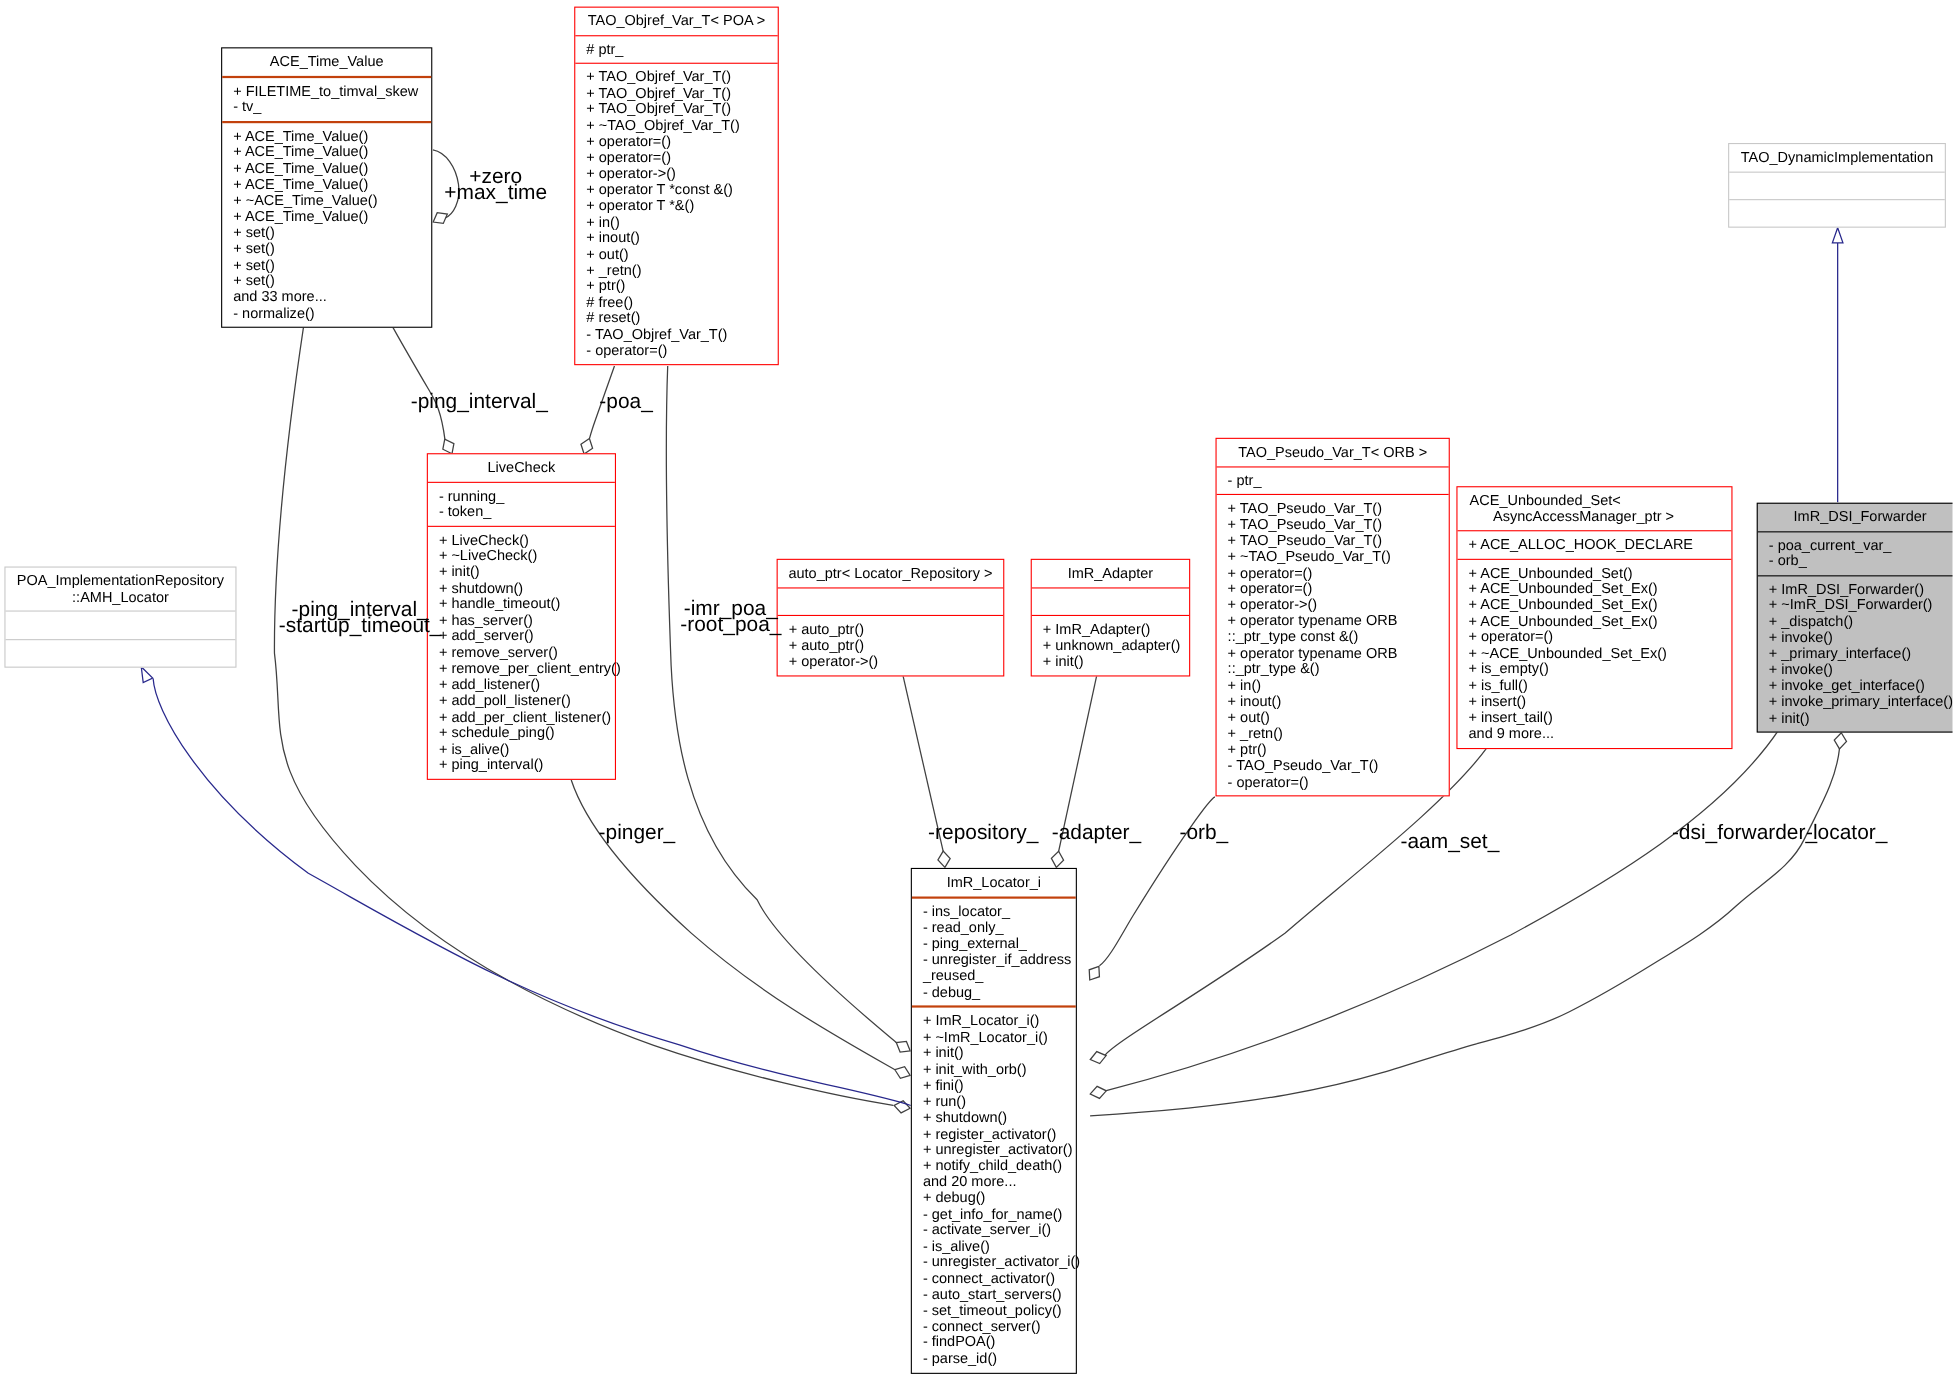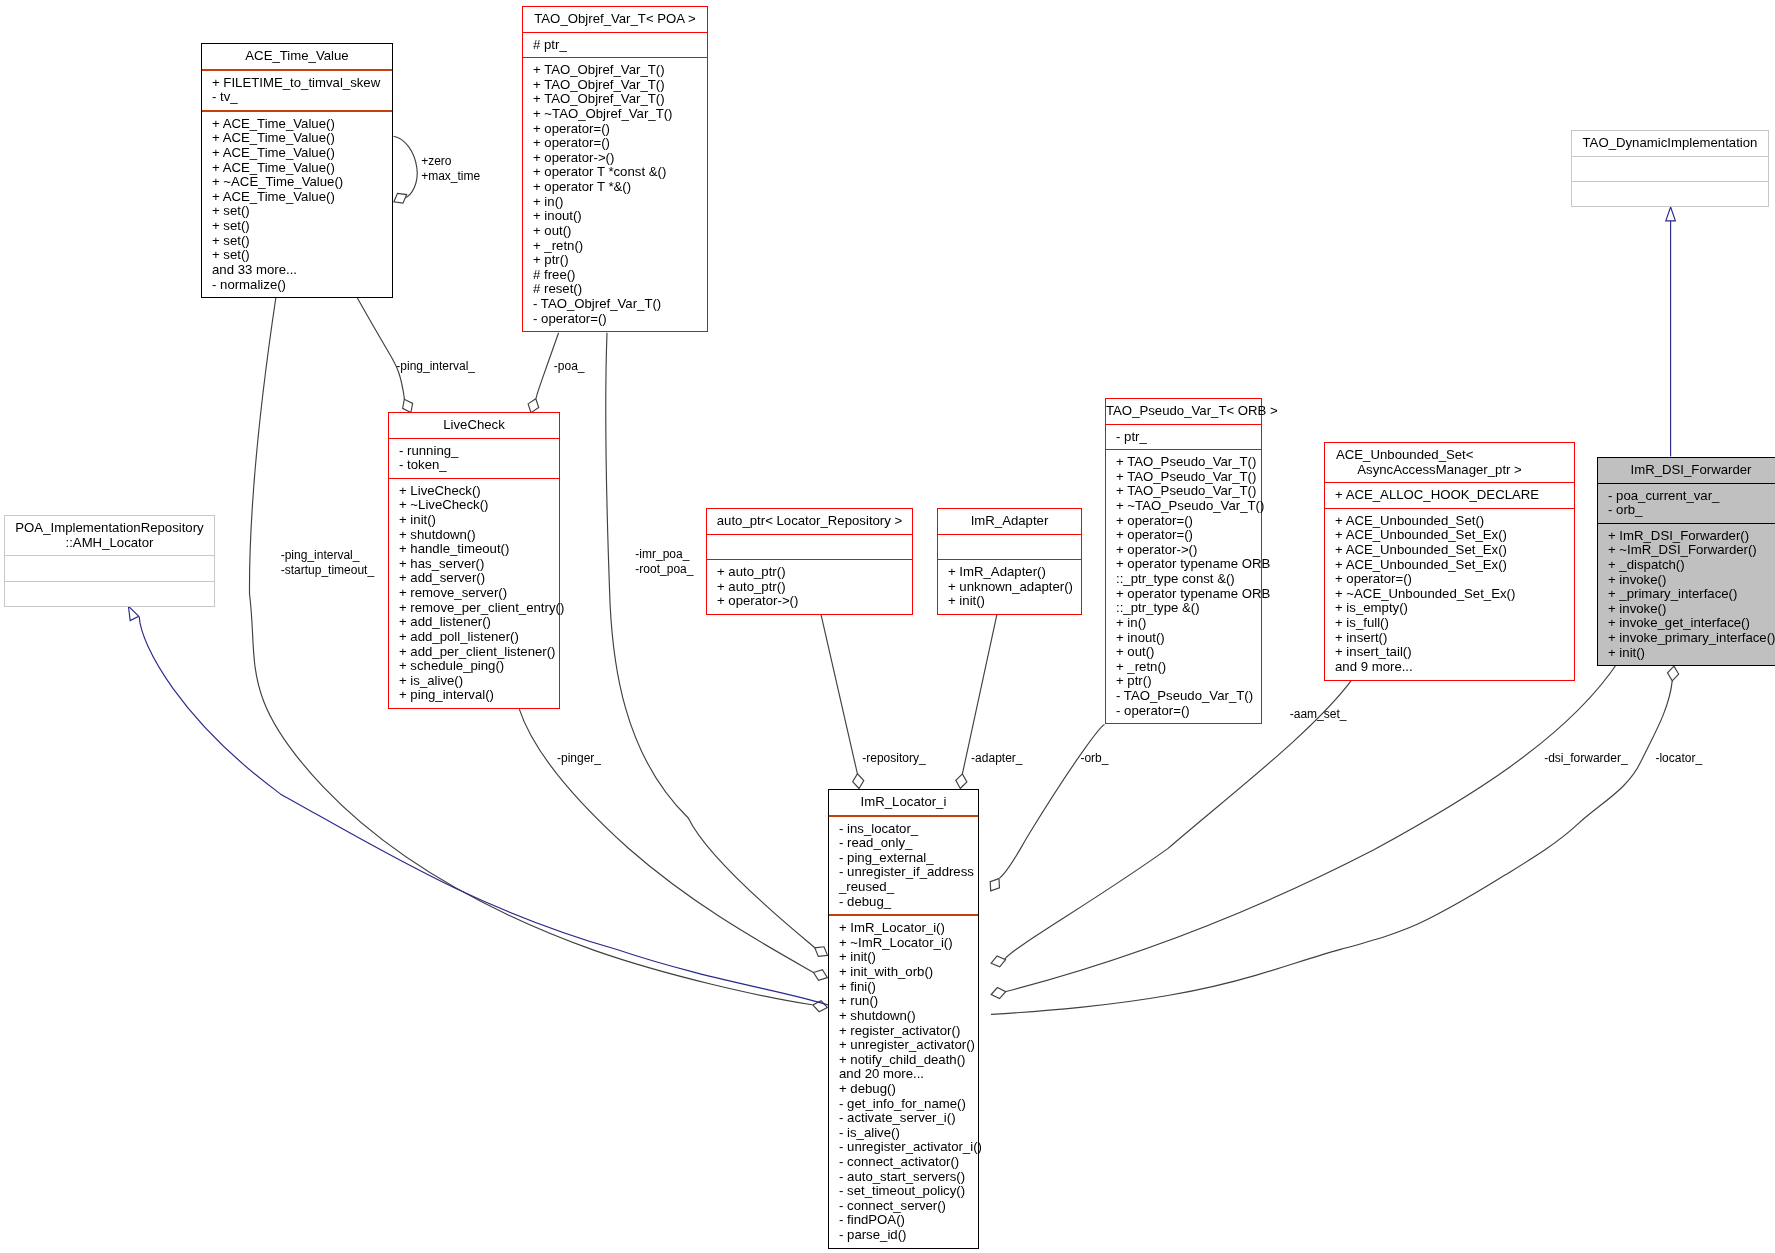--- a/index.html
+++ b/index.html
@@ -23,8 +23,8 @@
 .node.current{border:1px solid #000000;background:#c0c0c0;margin-left:20px;}
 .node.current .sec + .sec{border-top:1px solid #000000;}
 .sec.empty{height:25.3px;padding:0;}
-.elabel{position:absolute;white-space:pre;font-size:12px;color:#000000;
-        text-align:left;transform:translateX(-50%);}
+.elabel{position:absolute;white-space:pre;font-size:19px;color:#000000;
+        text-align:center;transform:translateX(-50%);}
 .elabel .ln{height:14.8px;line-height:14.8px;}
 </style>
 </head>

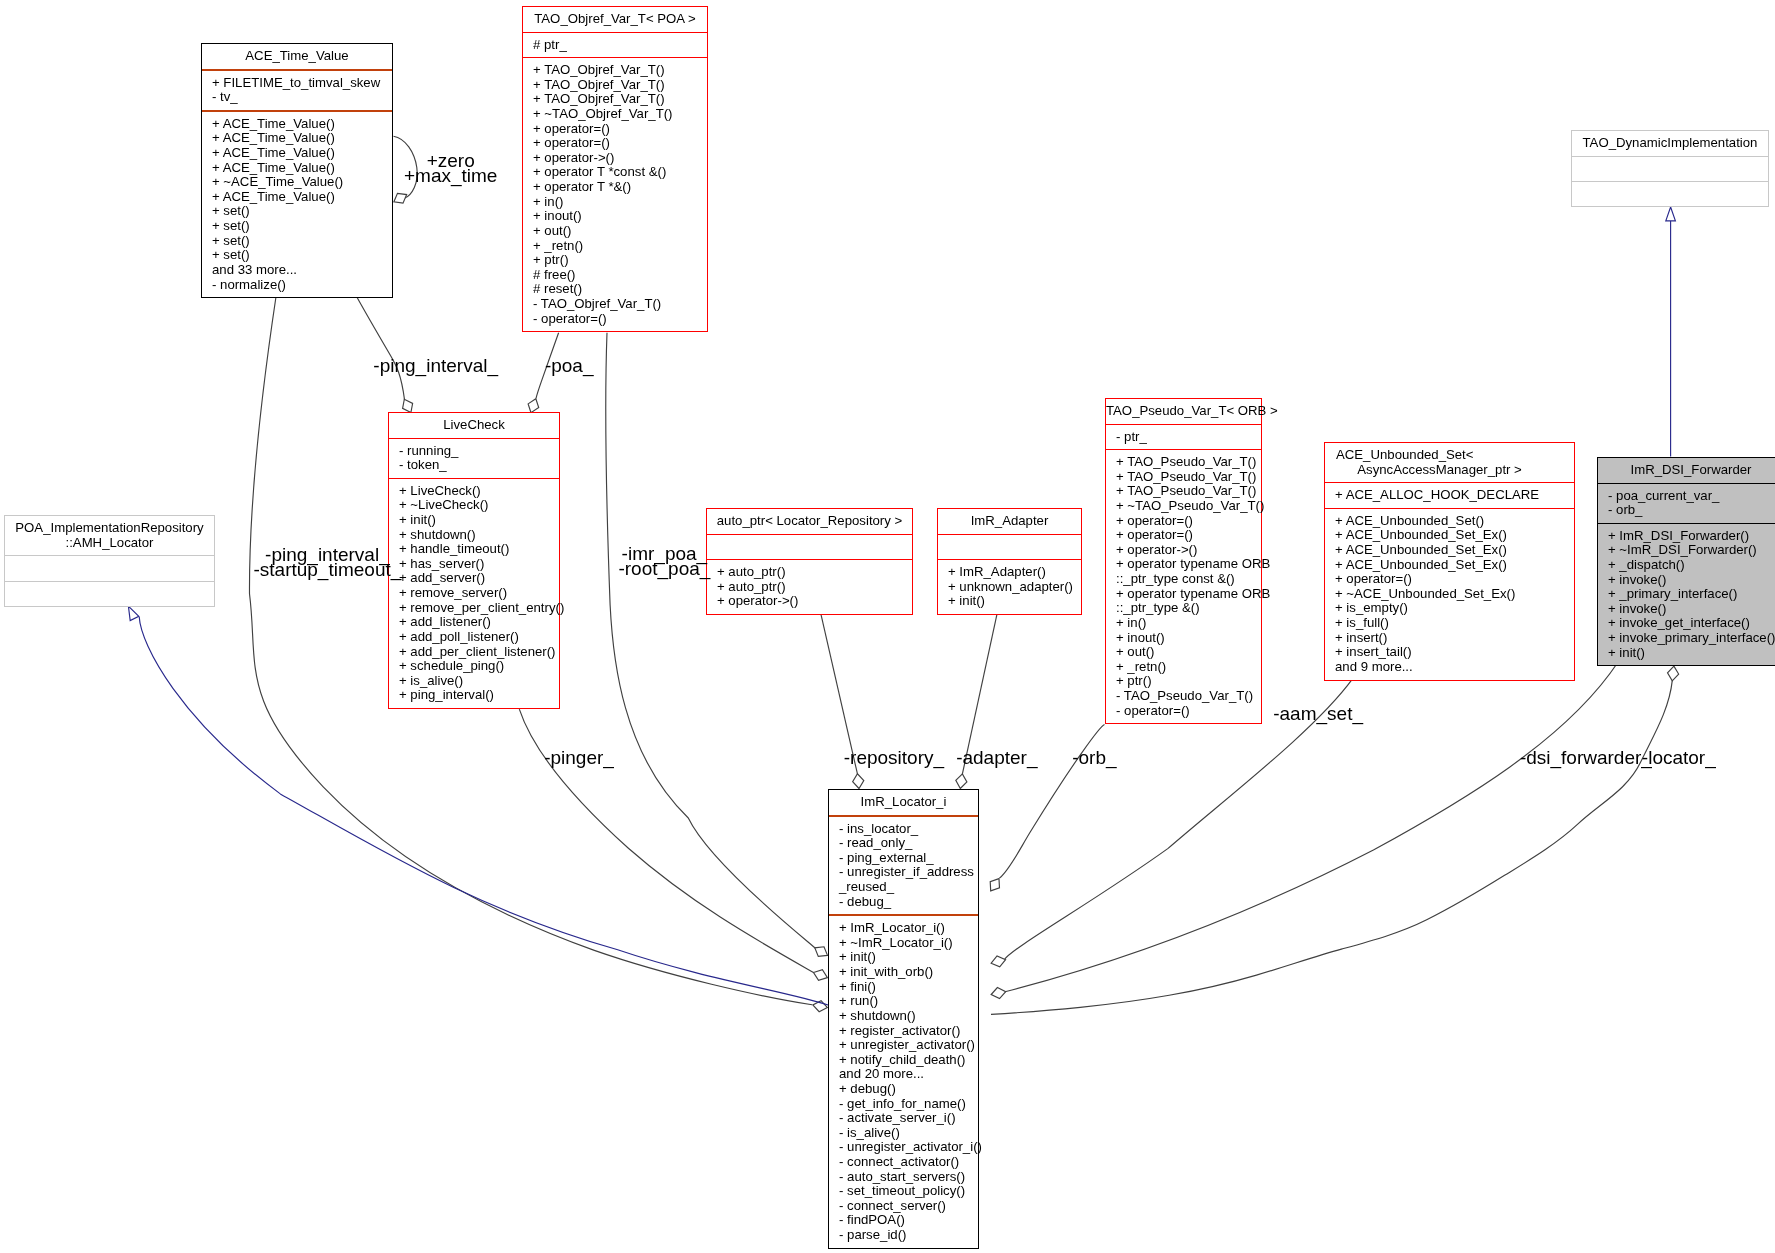--- a/index.html
+++ b/index.html
@@ -204,7 +204,7 @@
           <div class="ln">+ init()</div>
         </div>
       </div>
-      <div class="node template" style="left: 1105px; top: 398px; width: 157px;">
+      <div class="node template" style="left: 1105px; top: 398px; width: 213px;">
         <div class="sec title">
           <div class="ln">TAO_Pseudo_Var_T&lt; ORB &gt;</div>
         </div>

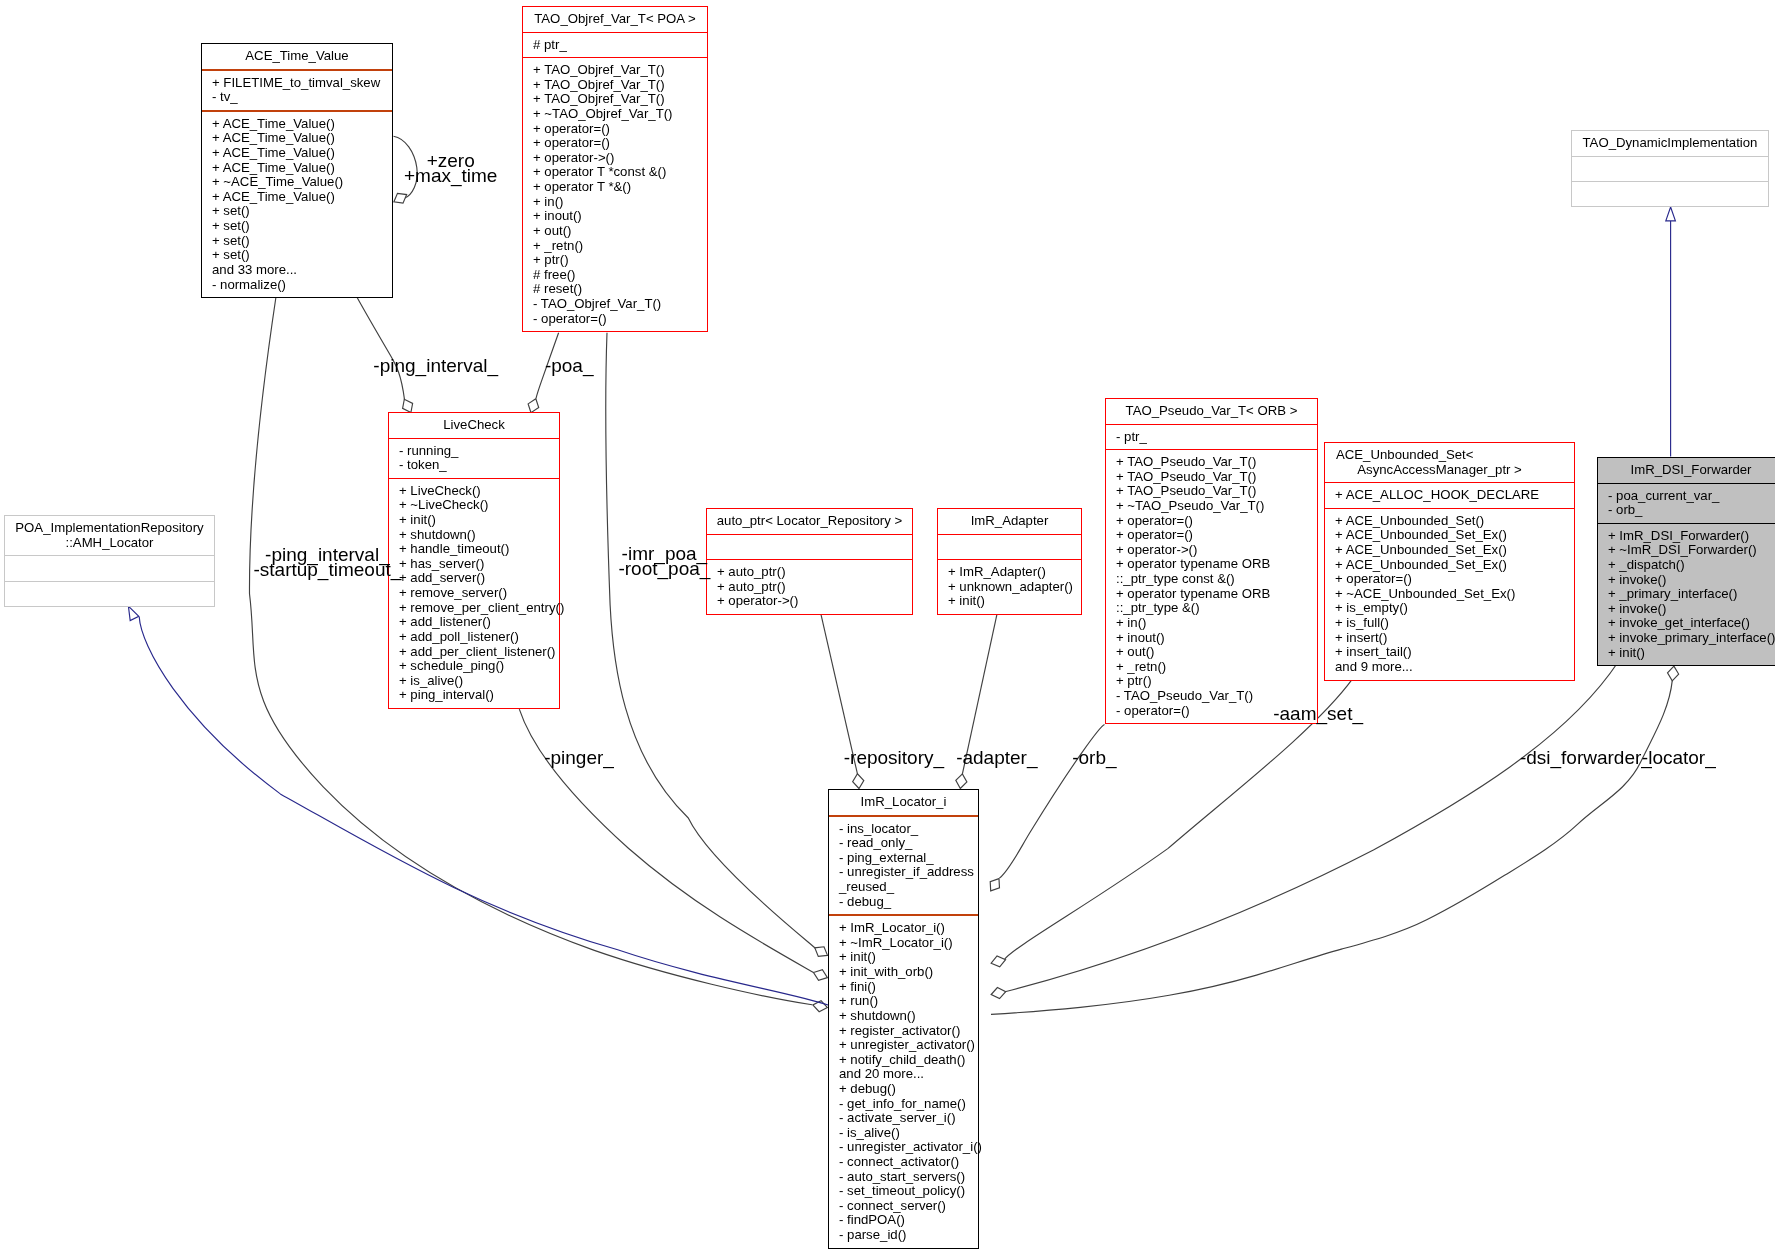--- a/index.html
+++ b/index.html
@@ -322,7 +322,7 @@
       <div class="elabel" style="left: 893.9px; top: 751px;"><div class="ln">-repository_</div></div>
       <div class="elabel" style="left: 996.8px; top: 751px;"><div class="ln">-adapter_</div></div>
       <div class="elabel" style="left: 1094.4px; top: 751px;"><div class="ln">-orb_</div></div>
-      <div class="elabel" style="left: 1318.1px; top: 707px;"><div class="ln">-aam_set_</div></div>
+      <div class="elabel" style="left: 1318.1px; top: 759px;"><div class="ln">-aam_set_</div></div>
       <div class="elabel" style="left: 1585.9px; top: 751px;"><div class="ln">-dsi_forwarder_</div></div>
       <div class="elabel" style="left: 1678.8px; top: 751px;"><div class="ln">-locator_</div></div>
     </div>

